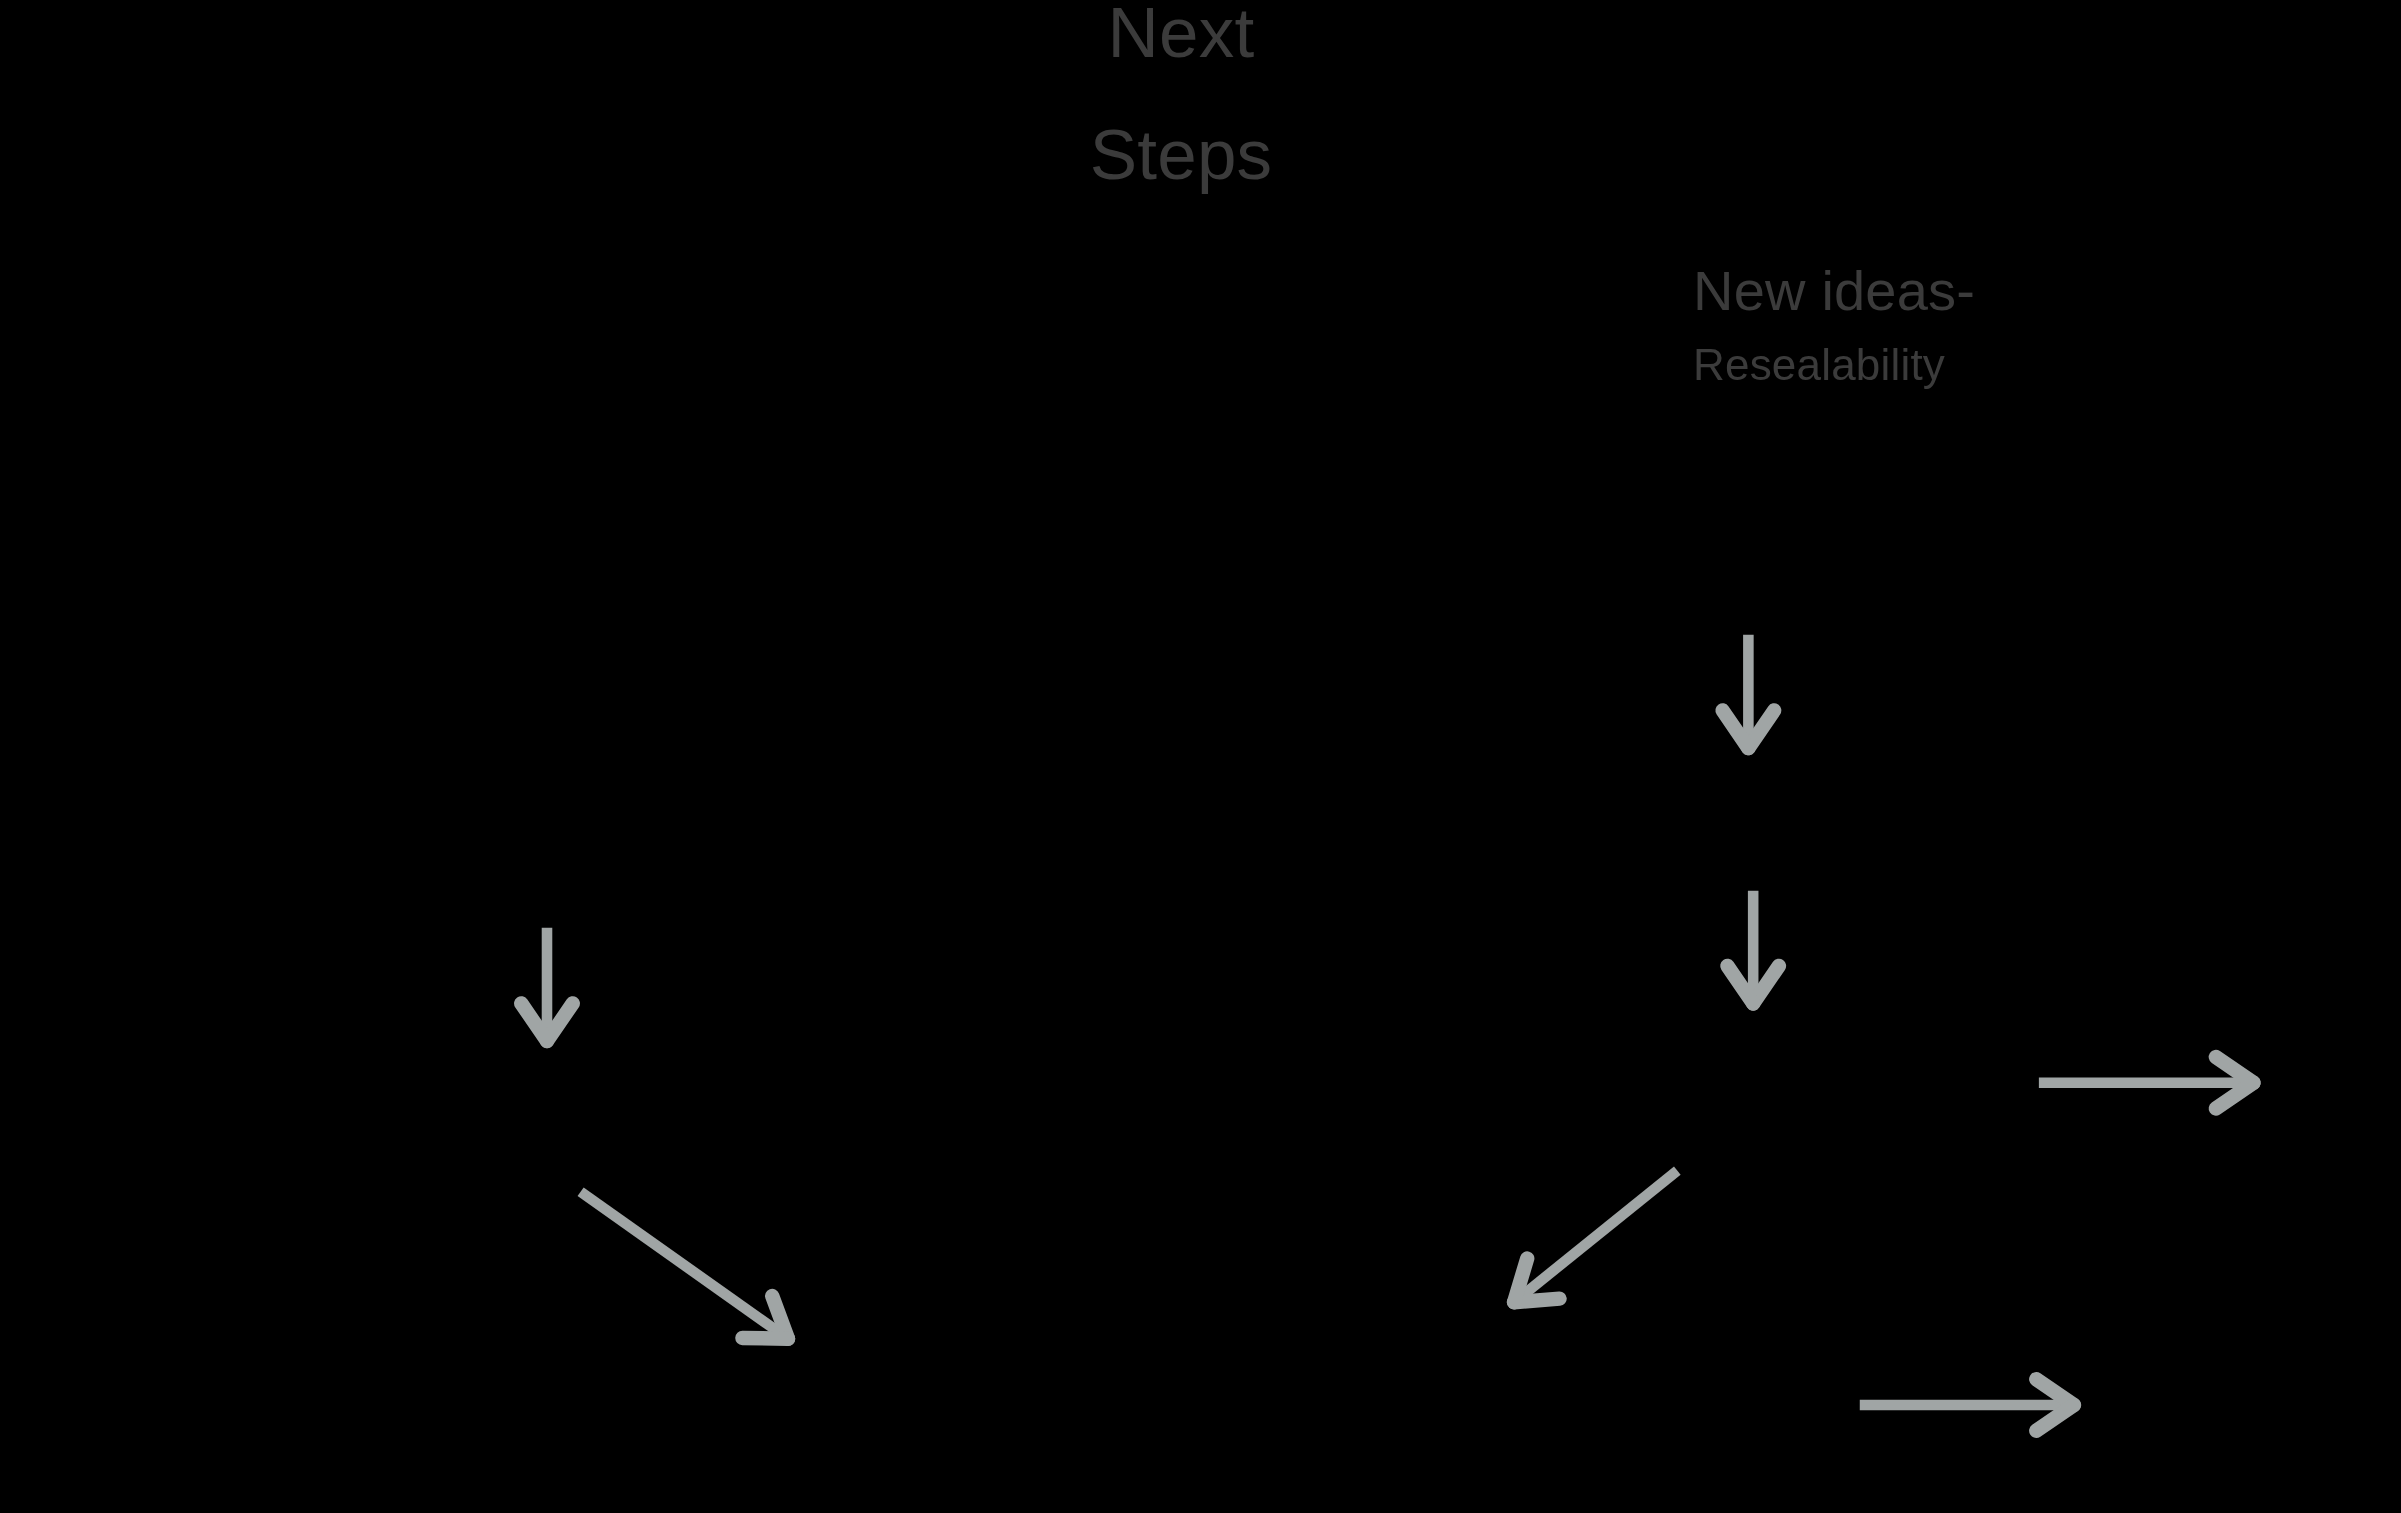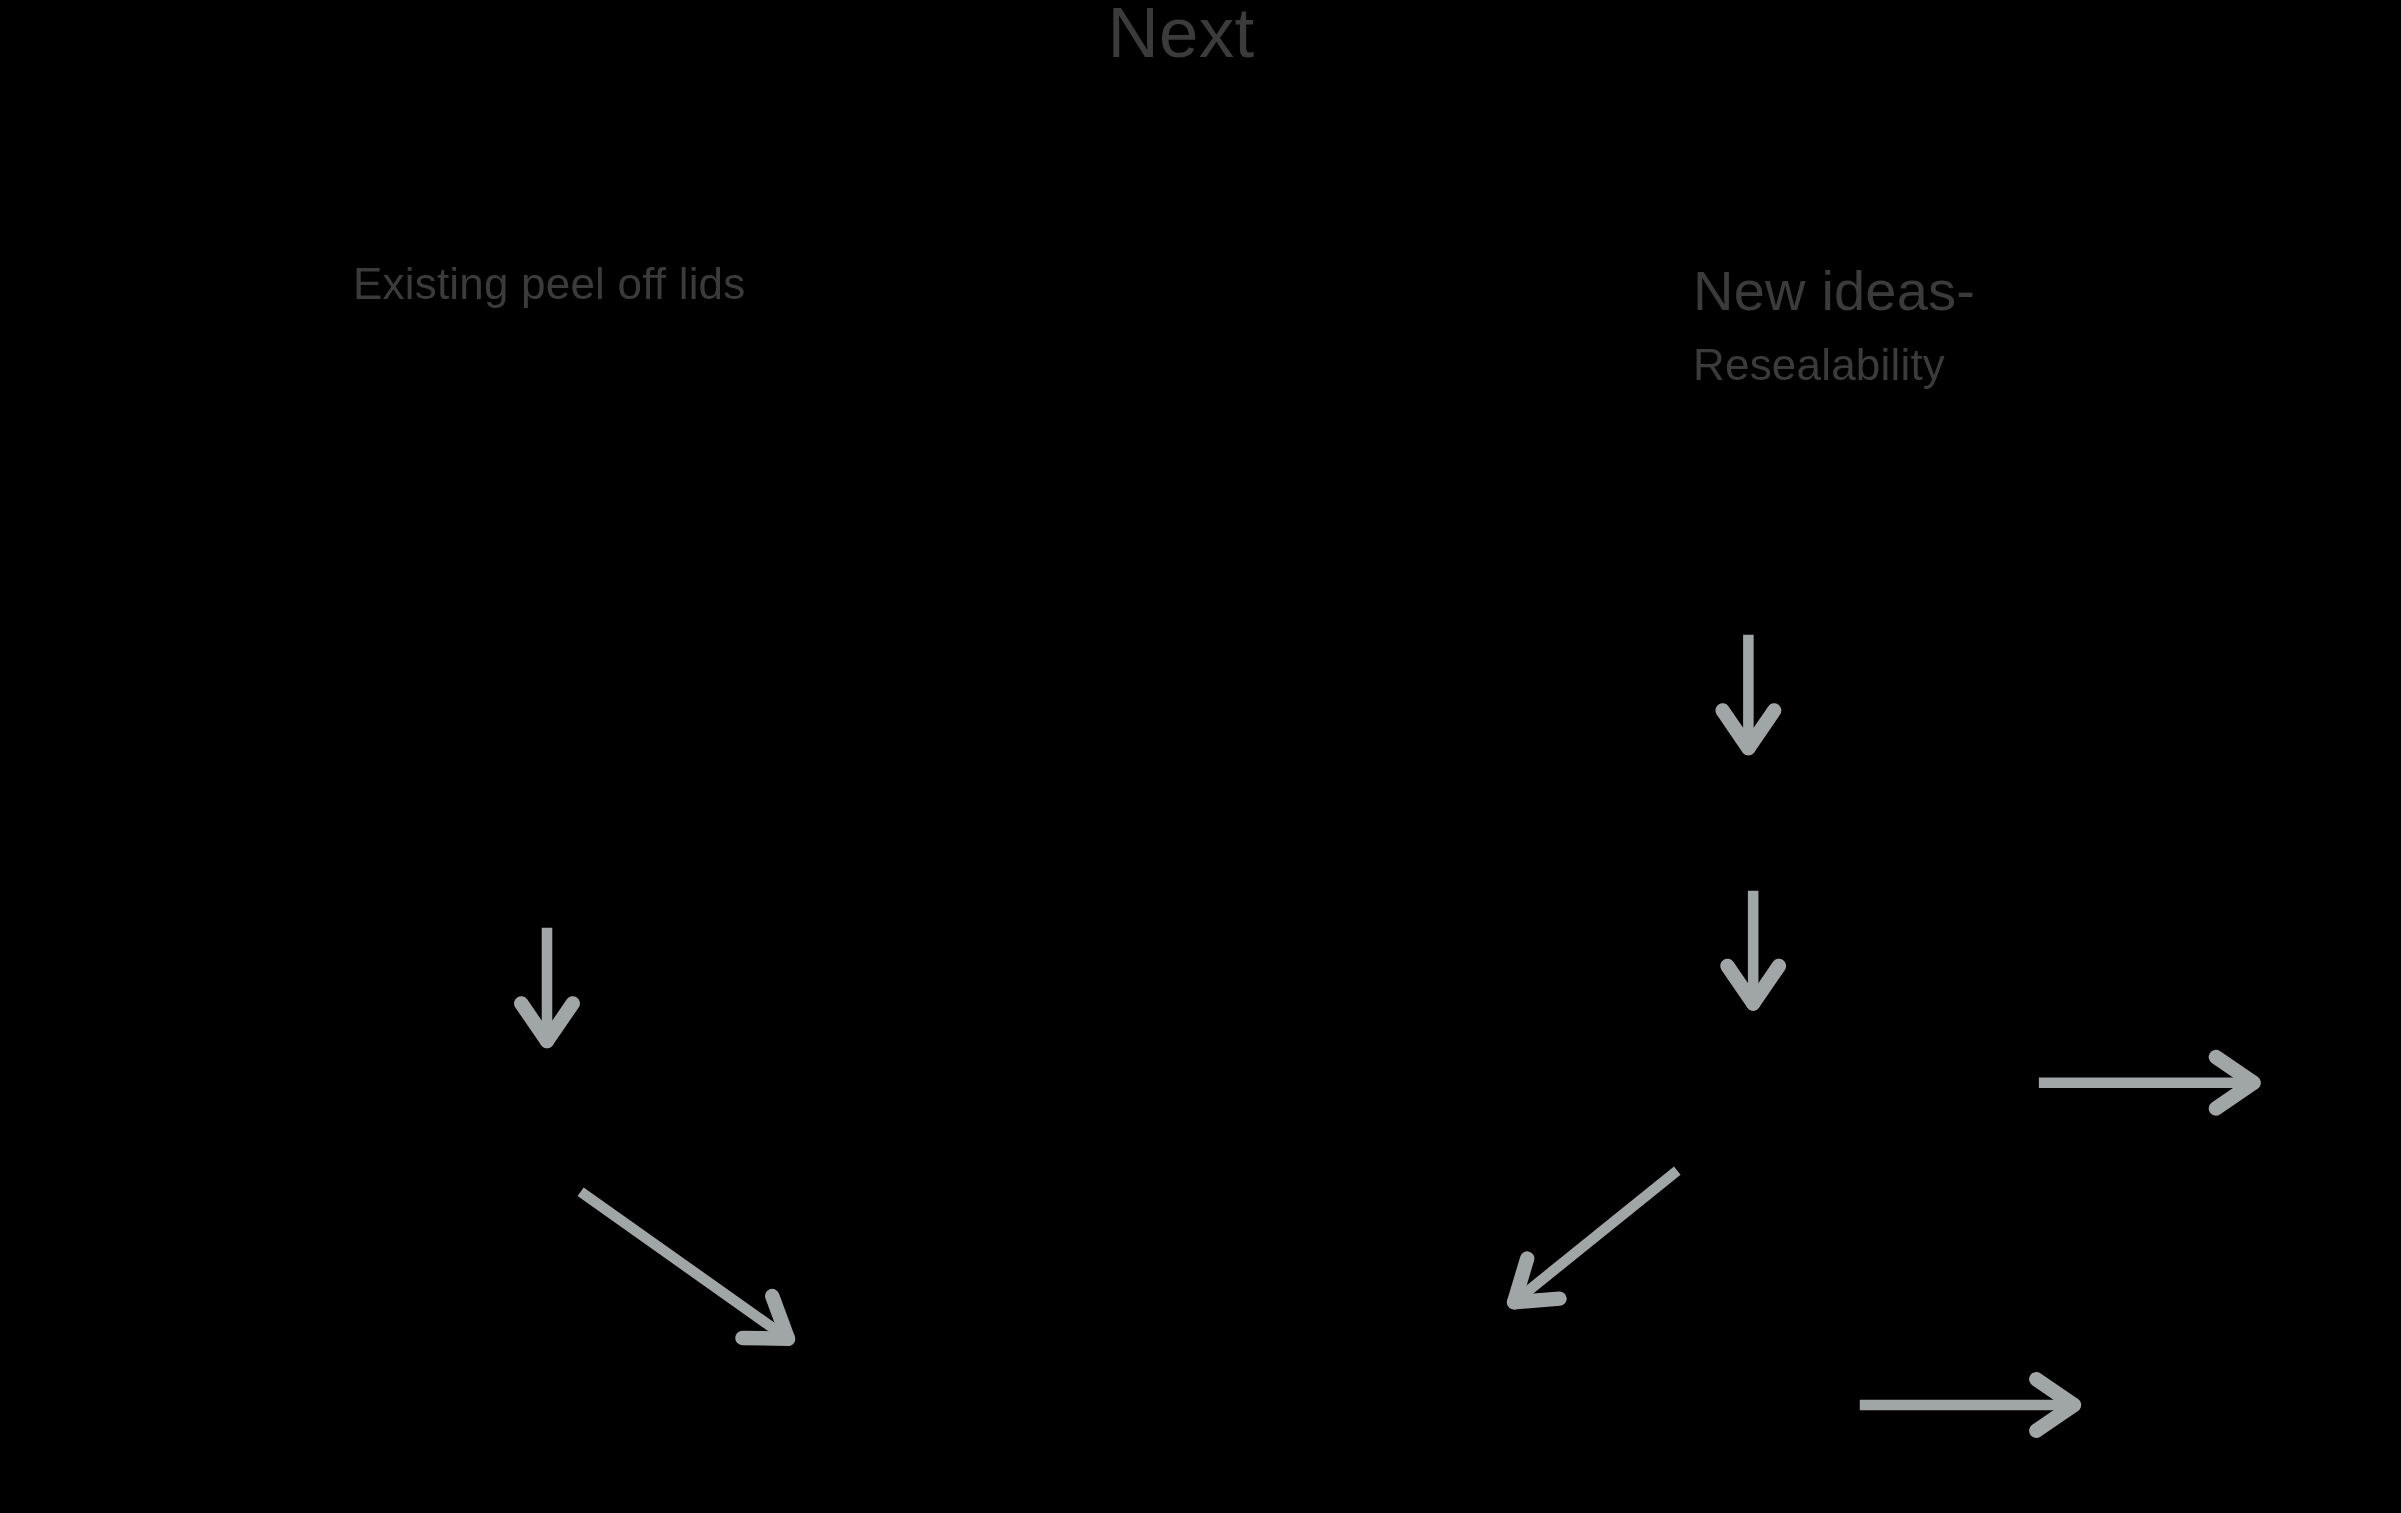--- a/index.html
+++ b/index.html
@@ -64,6 +64,7 @@
 <div id="stage">
 
   <div class="txt" id="title-next">Next</div>
+  <div class="txt" id="title-steps">Steps</div>
 
   <div class="txt" id="label-existing">Existing peel off lids</div>
 

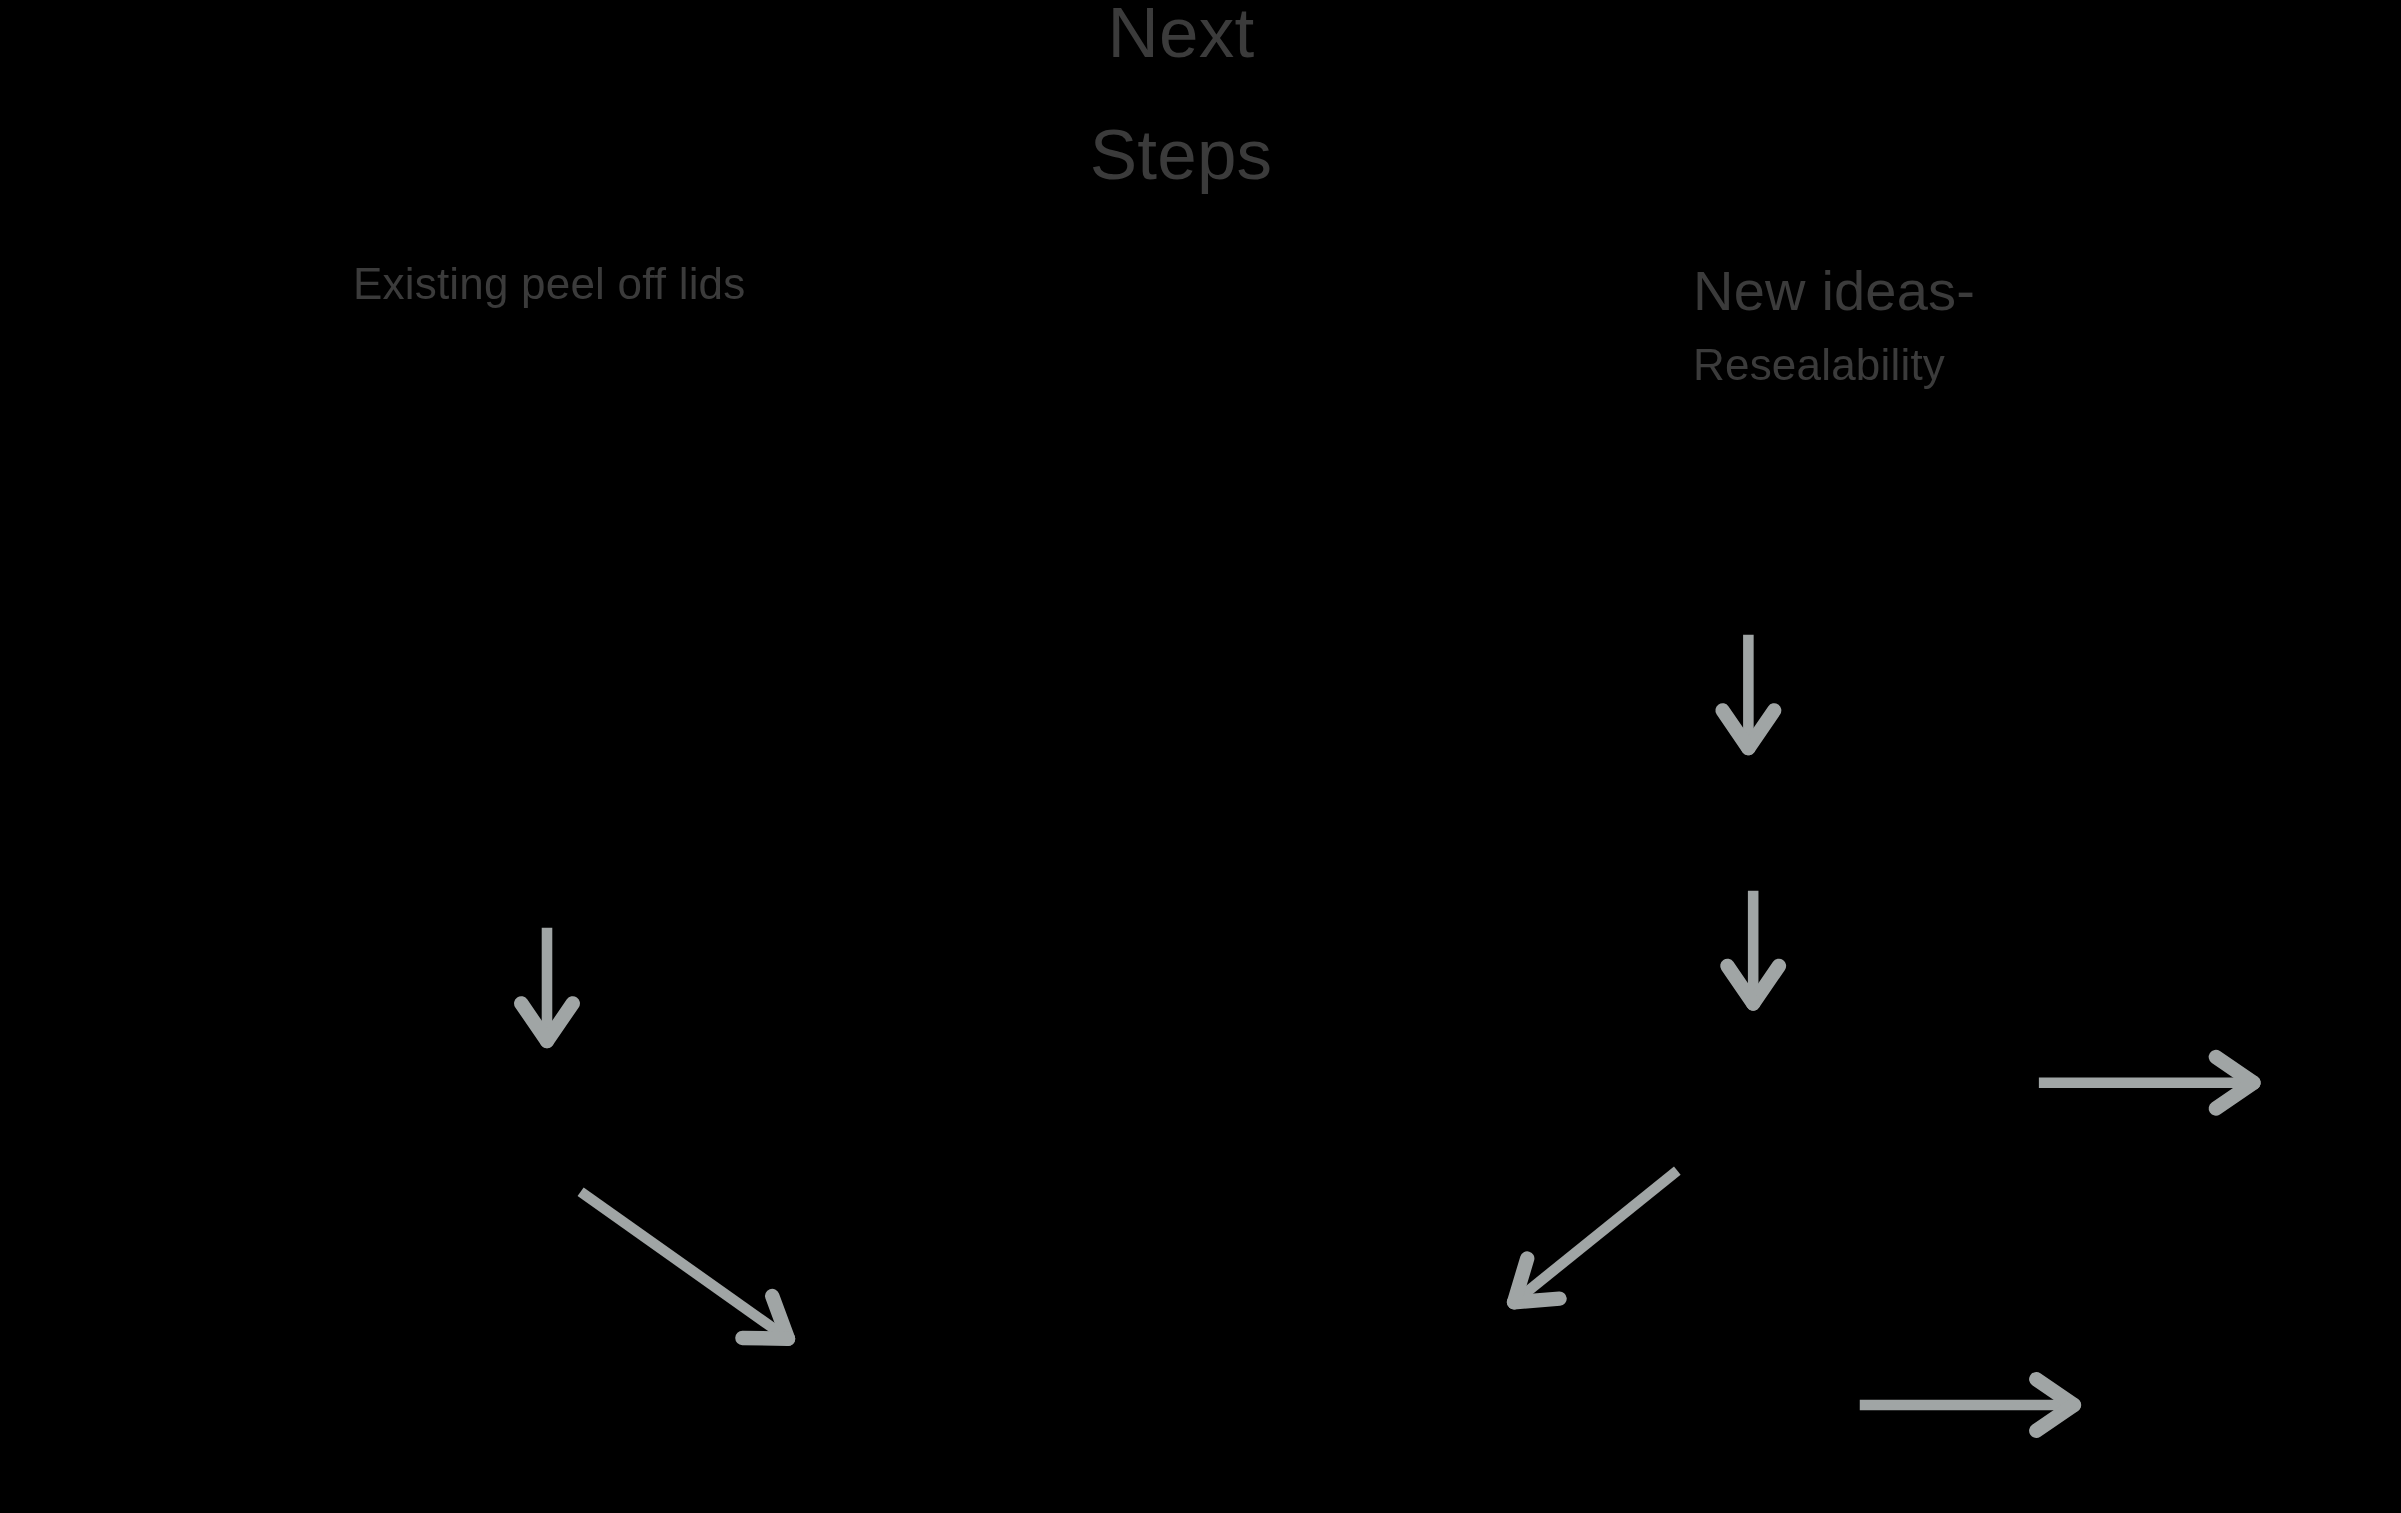--- a/index.html
+++ b/index.html
@@ -66,7 +66,6 @@
   <div class="txt" id="title-next">Next</div>
   <div class="txt" id="title-steps">Steps</div>
 
-  <div class="txt" id="label-existing">Existing peel off lids</div>
 
   <div class="txt" id="label-newideas">New ideas-</div>
   <div class="txt" id="label-resealability">Resealability</div>

